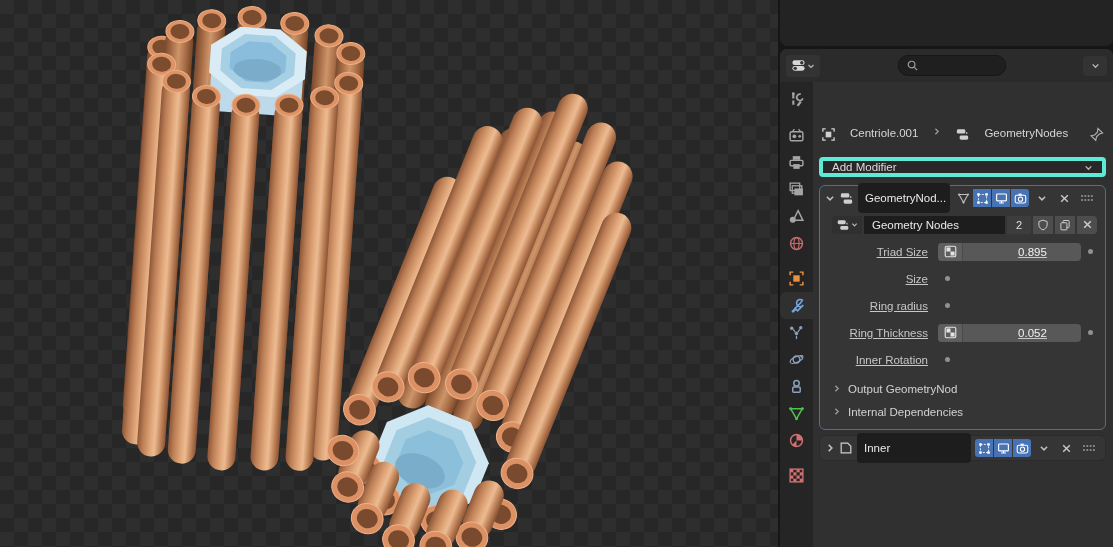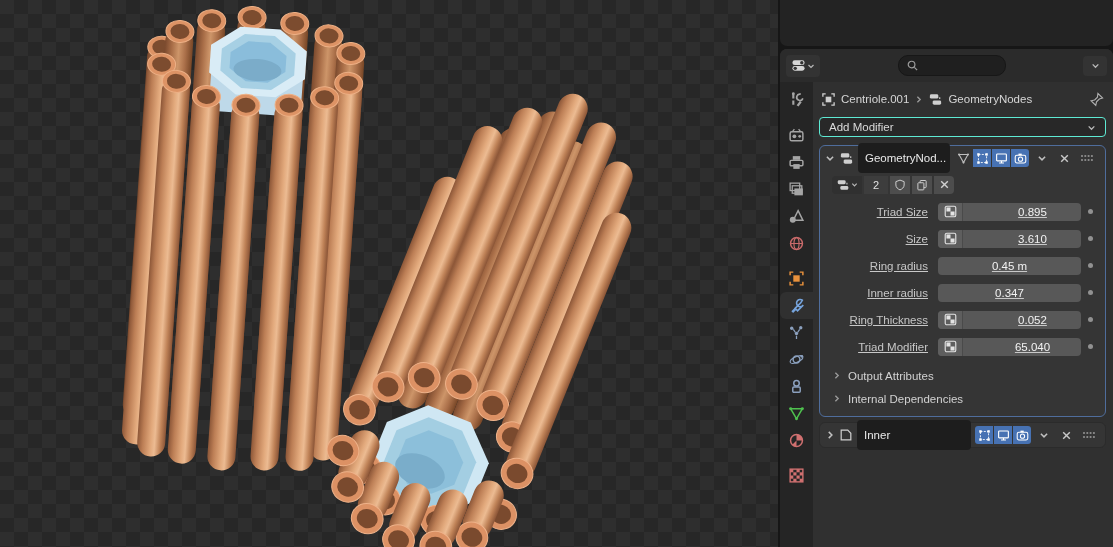--- a/index.html
+++ b/index.html
@@ -31,7 +31,7 @@
   .gap-s{ margin-top:9px; } .gap-m{ margin-top:8px; }
   
   .main{ flex:1; background:#303030; padding:5px 7px 0 6px; overflow:hidden; }
-  .breadcrumb{ height:24px; display:flex; align-items:center; gap:5px; padding:0 2px; color:#d6d6d6; font-size:11.5px; }
+  .breadcrumb{ height:24px; display:flex; gap:14px; padding:0 2px; color:#d6d6d6; font-size:11.5px;margin-top:40px; }
   .bc-pin{ margin-left:auto; }
   .add-mod{ margin-top:6px; height:20px; width:100%; background:#282828; border:1px solid #5eead4; border-radius:4px;
     display:flex; align-items:center; padding:0 9px; color:#dadada; font-size:11.5px; }

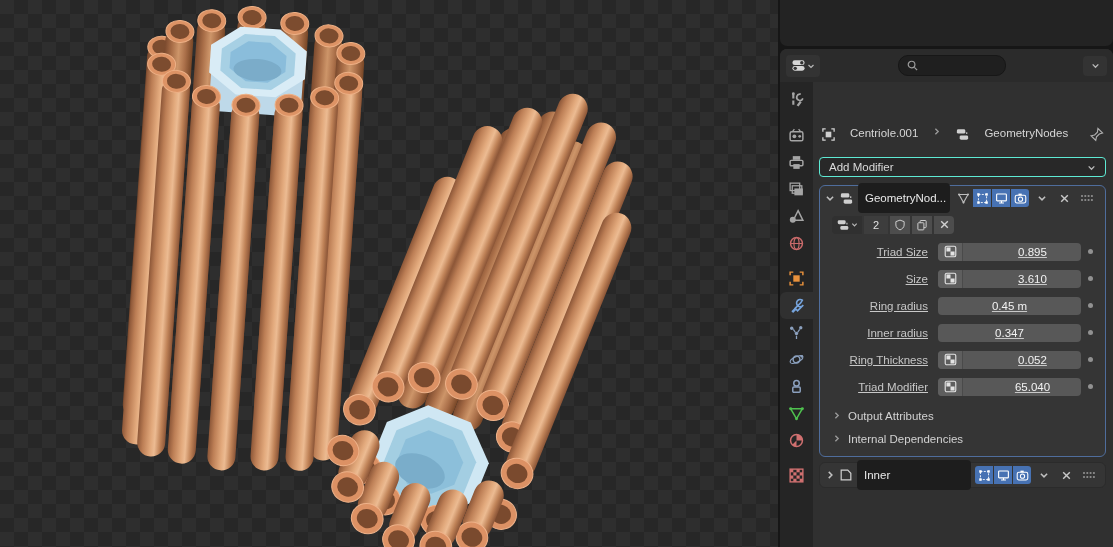--- a/index.html
+++ b/index.html
@@ -33,7 +33,7 @@
   .main{ flex:1; background:#303030; padding:5px 7px 0 6px; overflow:hidden; }
   .breadcrumb{ height:24px; display:flex; gap:14px; padding:0 2px; color:#d6d6d6; font-size:11.5px;margin-top:40px; }
   .bc-pin{ margin-left:auto; }
-  .add-mod{ margin-top:6px; height:20px; width:100%; background:#282828; border:1px solid #5eead4; border-radius:4px;
+  .add-mod{ margin-top:6px; height:20px; width:100%; background:#282828; border:4px solid #5eead4; border-radius:4px;
     display:flex; align-items:center; padding:0 9px; color:#dadada; font-size:11.5px; }
   .add-mod svg{ margin-left:auto; }
   

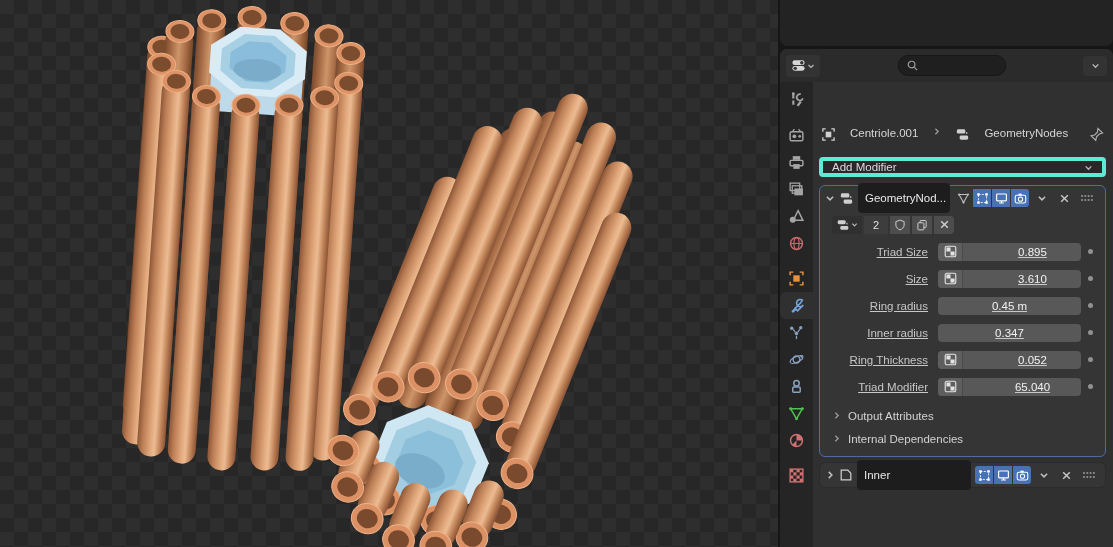--- a/index.html
+++ b/index.html
@@ -439,6 +439,7 @@
                       <path d="M1.5 3l2.5 2.5L6.5 3" fill="none" stroke="#b8b8b8" stroke-width="1.4"></path>
                     </svg>
                 </div>
+                <div class="ng-name">Geometry Nodes</div>
                 <div class="ng-count">2</div>
                 <div class="btn ng-btn">
                     <svg class="ic" width="12" height="12" viewBox="0 0 16 16">

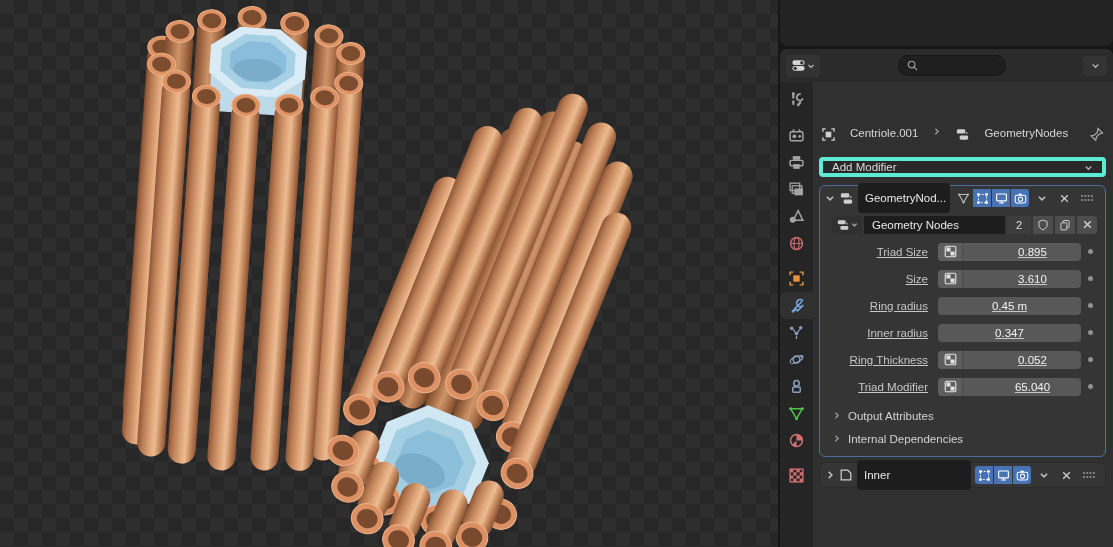--- a/index.html
+++ b/index.html
@@ -477,16 +477,6 @@
               </div>
               <div class="frow">
                 <div class="flabel">Size</div>
-                <div class="fwrap">
-                  <div class="fattr">
-                      <svg class="ic" width="13" height="13" viewBox="0 0 16 16">
-                        <rect x="1.5" y="1.5" width="13" height="13" rx="2" fill="none" stroke="#e3e3e3" stroke-width="1.4"></rect>
-                        <rect x="3" y="3" width="5" height="5" fill="#e3e3e3"></rect>
-                        <rect x="8" y="8" width="5" height="5" fill="#e3e3e3"></rect>
-                      </svg>
-                    </div>
-                  <div class="fval">3.610</div>
-                </div>
                 <div class="fdot">
                     <span class="dot"></span>
                   </div>

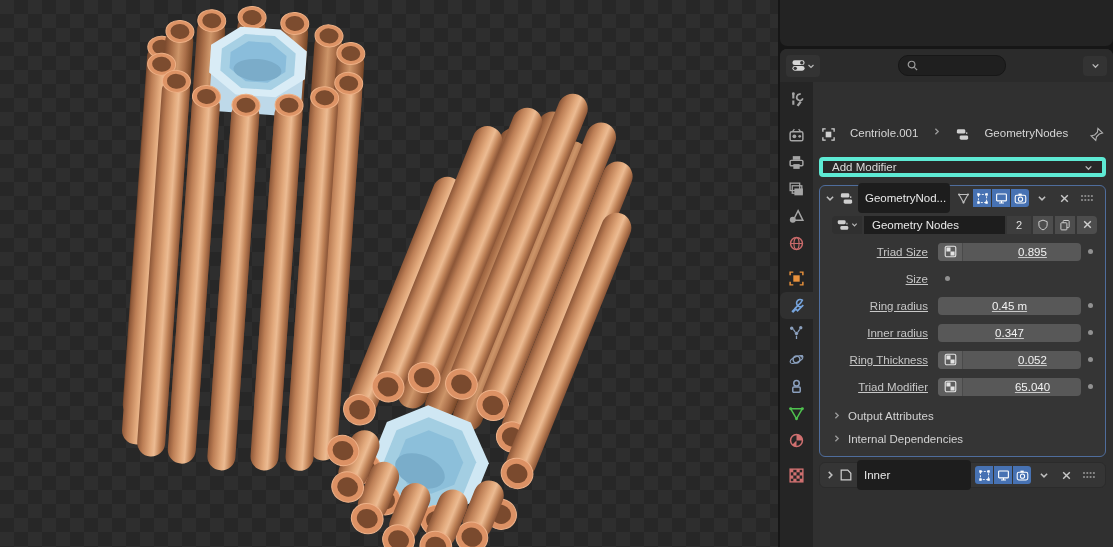--- a/index.html
+++ b/index.html
@@ -483,9 +483,6 @@
               </div>
               <div class="frow">
                 <div class="flabel">Ring radius</div>
-                <div class="fwrap">
-                  <div class="fval">0.45 m</div>
-                </div>
                 <div class="fdot">
                     <span class="dot"></span>
                   </div>

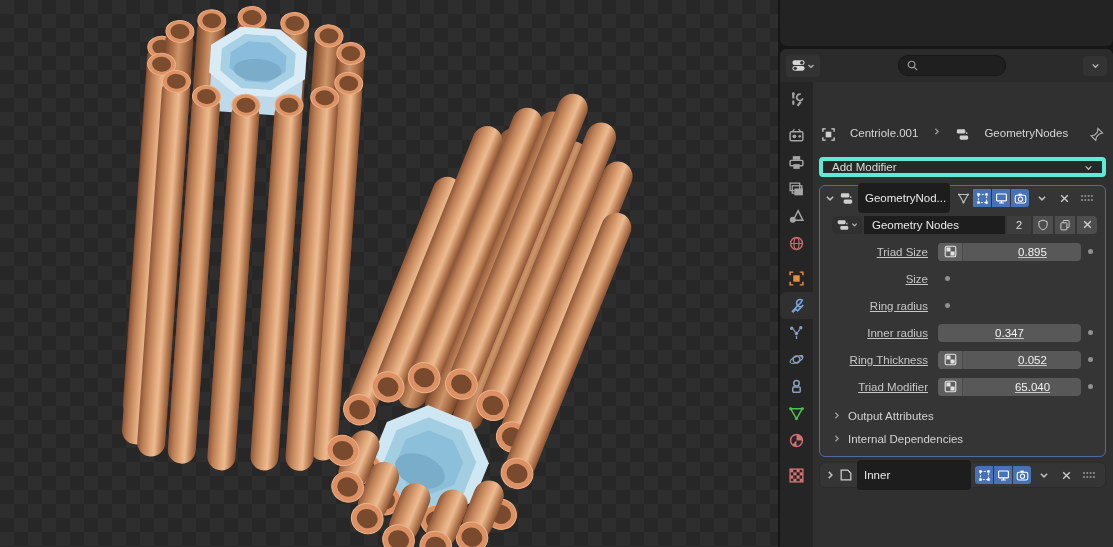--- a/index.html
+++ b/index.html
@@ -488,15 +488,6 @@
                   </div>
               </div>
               <div class="frow">
-                <div class="flabel">Inner radius</div>
-                <div class="fwrap">
-                  <div class="fval">0.347</div>
-                </div>
-                <div class="fdot">
-                    <span class="dot"></span>
-                  </div>
-              </div>
-              <div class="frow">
                 <div class="flabel">Ring Thickness</div>
                 <div class="fwrap">
                   <div class="fattr">

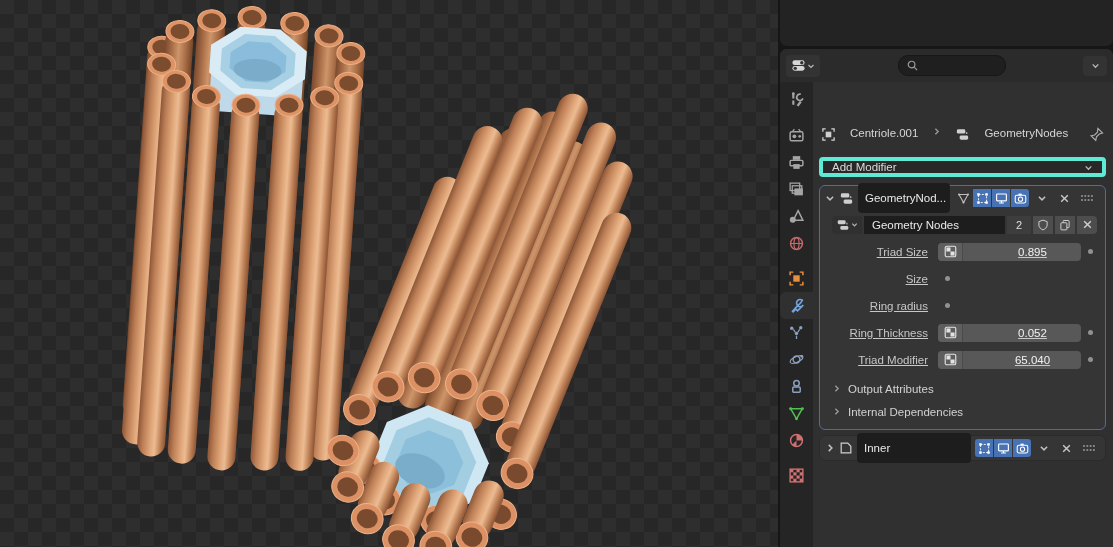--- a/index.html
+++ b/index.html
@@ -504,7 +504,7 @@
                   </div>
               </div>
               <div class="frow">
-                <div class="flabel">Triad Modifier</div>
+                <div class="flabel">Inner Rotation</div>
                 <div class="fwrap">
                   <div class="fattr">
                       <svg class="ic" width="13" height="13" viewBox="0 0 16 16">

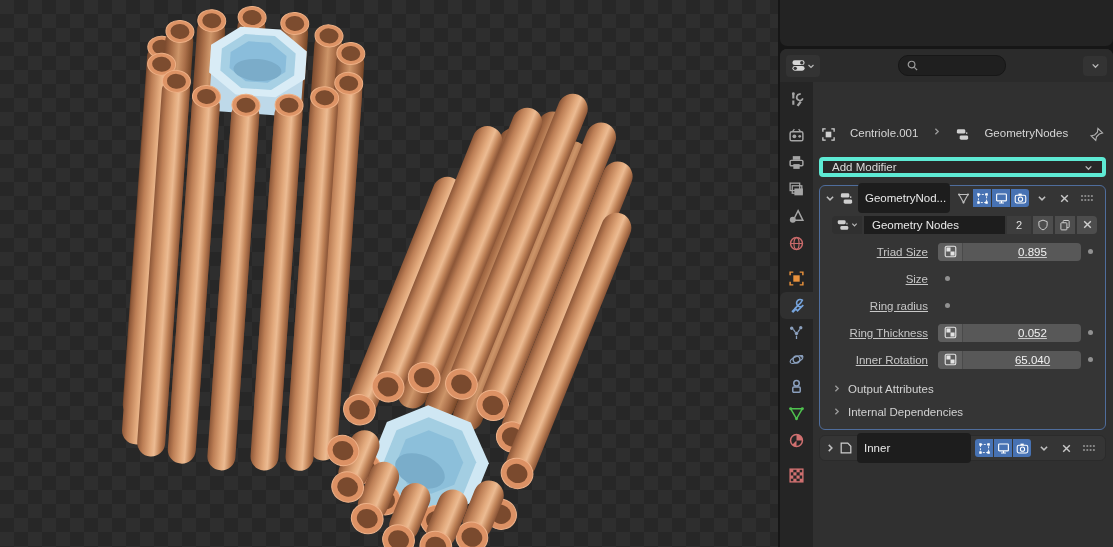--- a/index.html
+++ b/index.html
@@ -505,16 +505,6 @@
               </div>
               <div class="frow">
                 <div class="flabel">Inner Rotation</div>
-                <div class="fwrap">
-                  <div class="fattr">
-                      <svg class="ic" width="13" height="13" viewBox="0 0 16 16">
-                        <rect x="1.5" y="1.5" width="13" height="13" rx="2" fill="none" stroke="#e3e3e3" stroke-width="1.4"></rect>
-                        <rect x="3" y="3" width="5" height="5" fill="#e3e3e3"></rect>
-                        <rect x="8" y="8" width="5" height="5" fill="#e3e3e3"></rect>
-                      </svg>
-                    </div>
-                  <div class="fval">65.040</div>
-                </div>
                 <div class="fdot">
                     <span class="dot"></span>
                   </div>

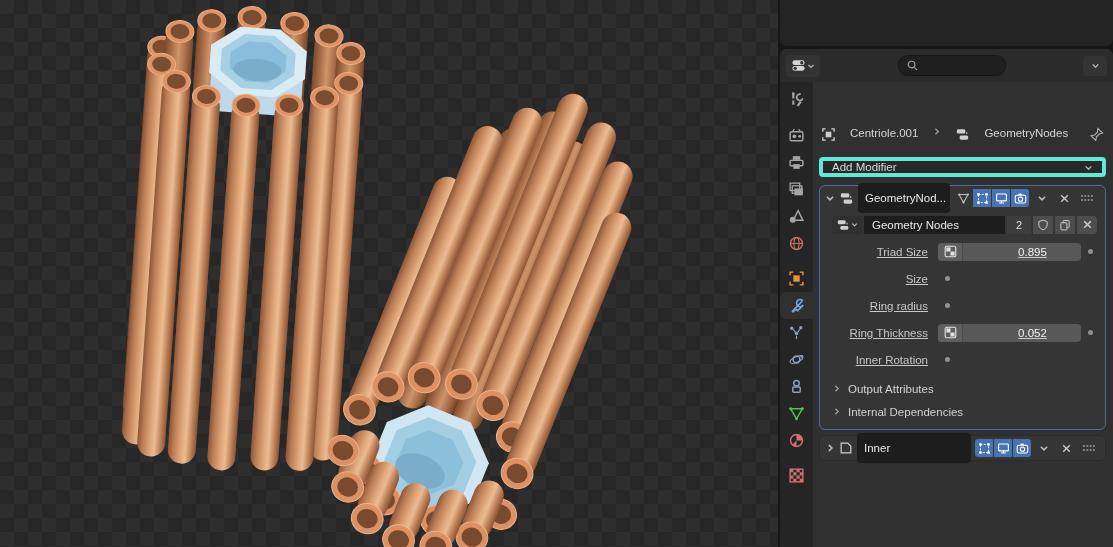--- a/index.html
+++ b/index.html
@@ -514,7 +514,7 @@
                 <svg class="ic" width="9" height="9" viewBox="0 0 8 8">
                     <path d="M3 1.5L5.5 4 3 6.5" fill="none" stroke="#9a9a9a" stroke-width="1.2"></path>
                   </svg>
-                <span>Output Attributes</span>
+                <span>Output GeometryNod</span>
               </div>
               <div class="sect">
                 <svg class="ic" width="9" height="9" viewBox="0 0 8 8">

